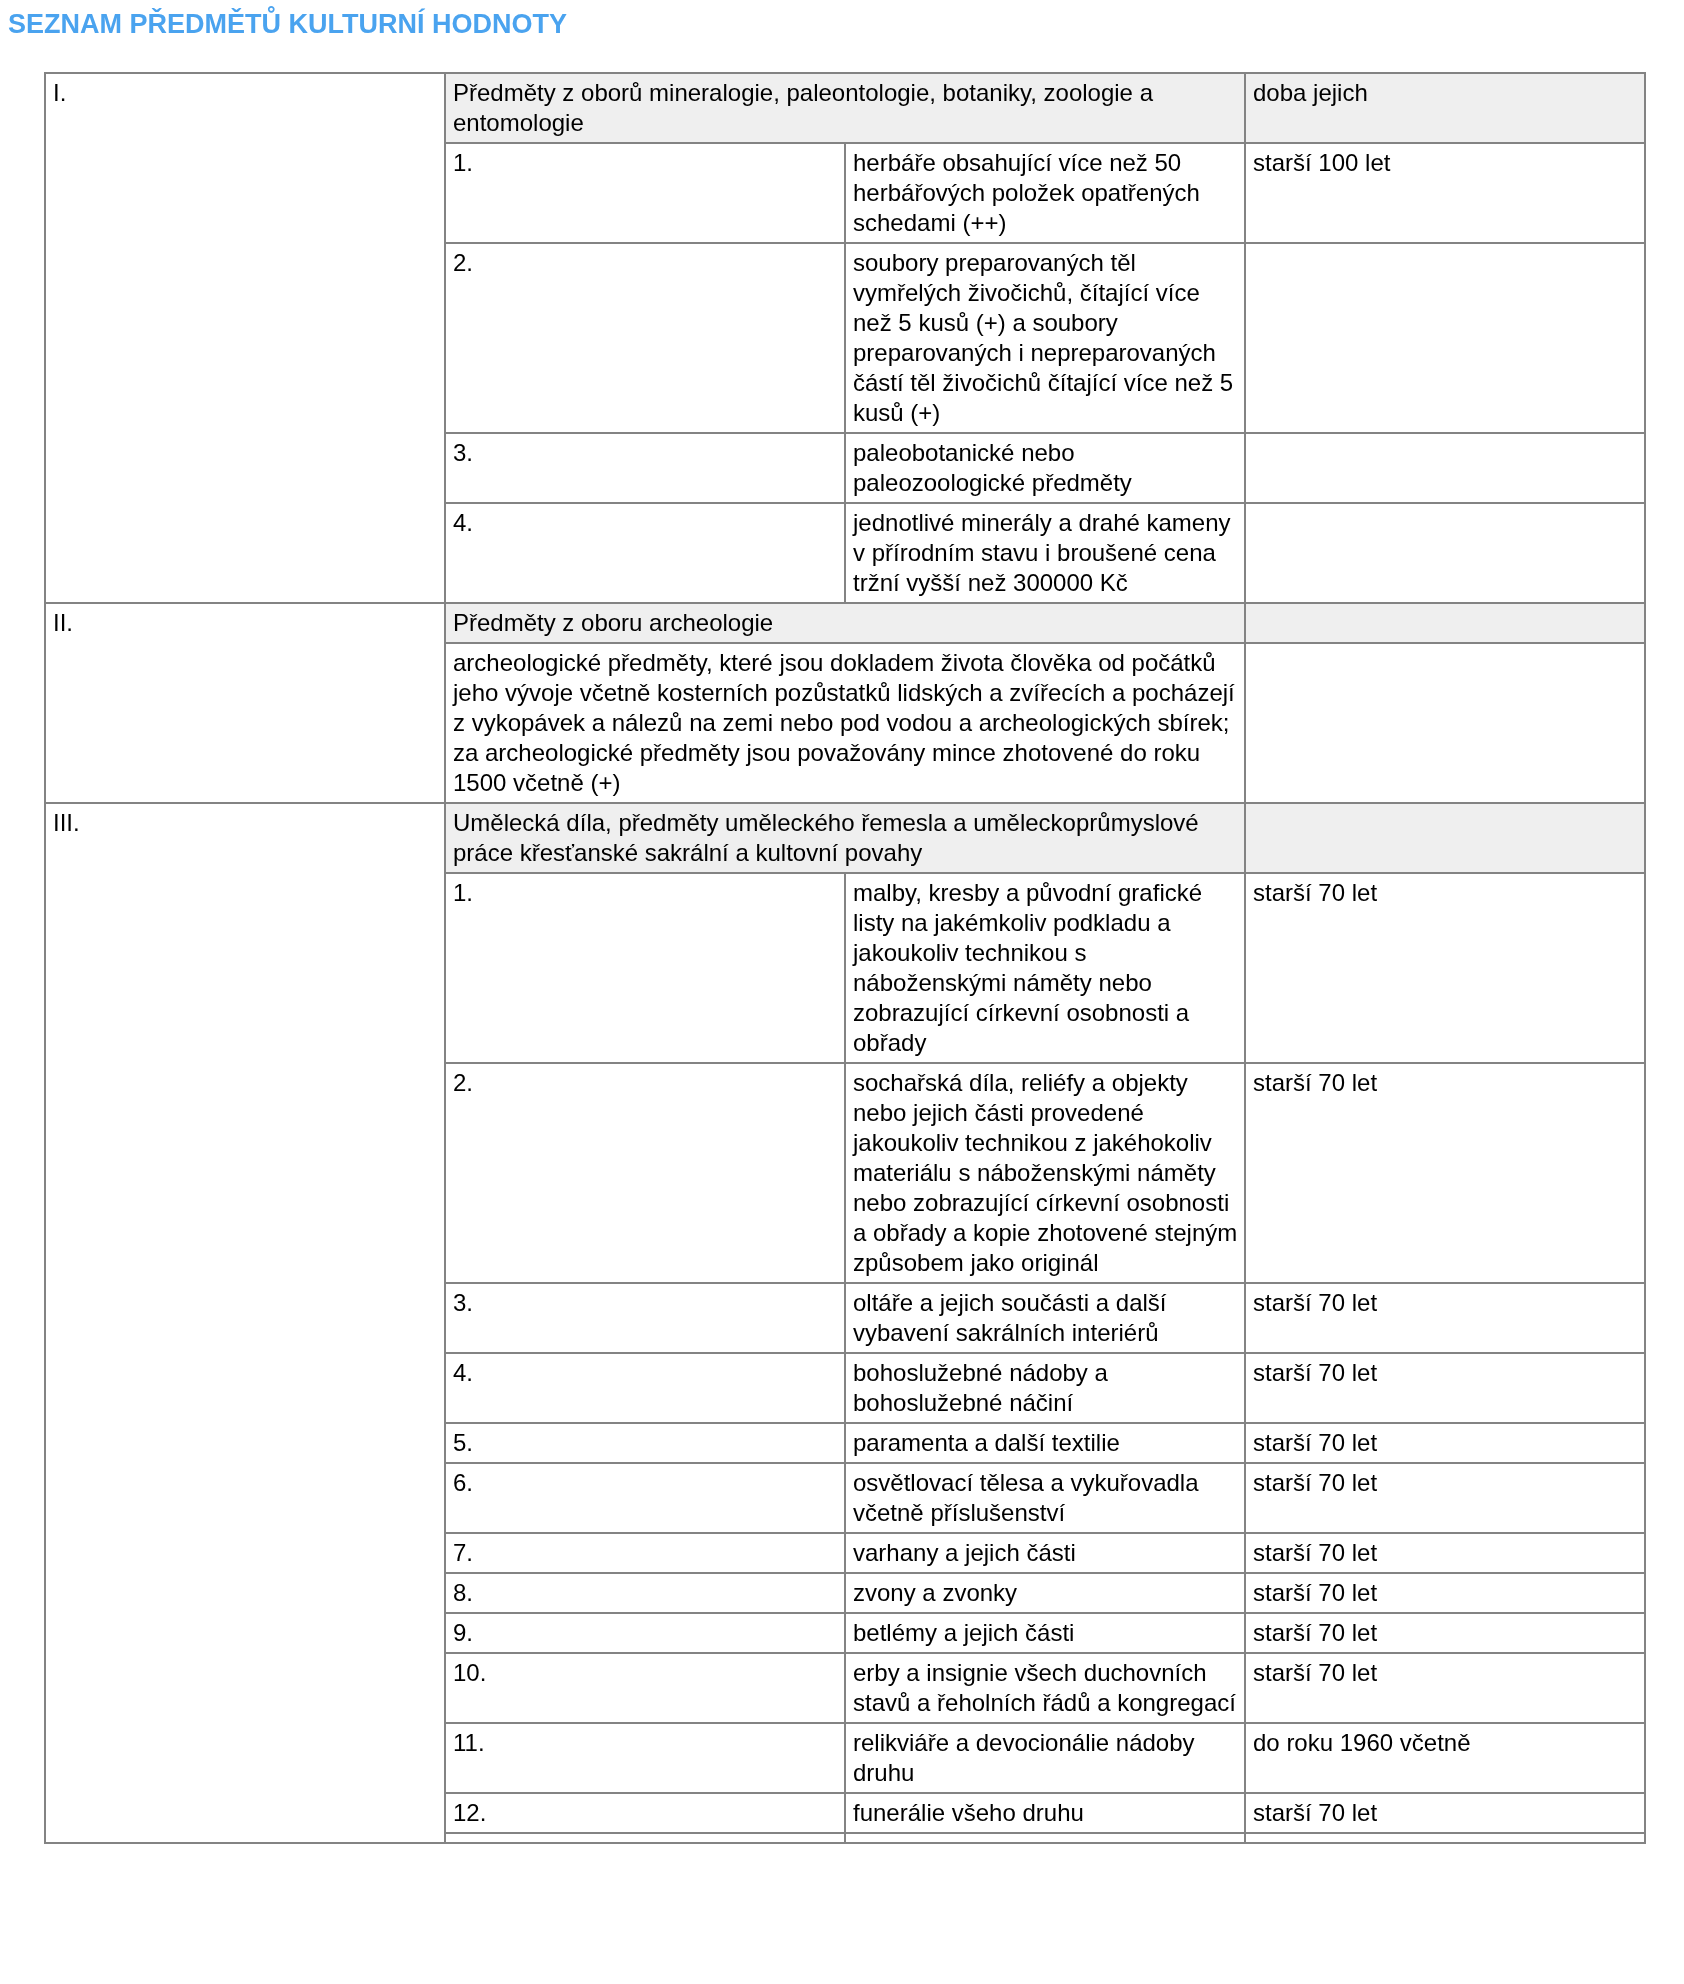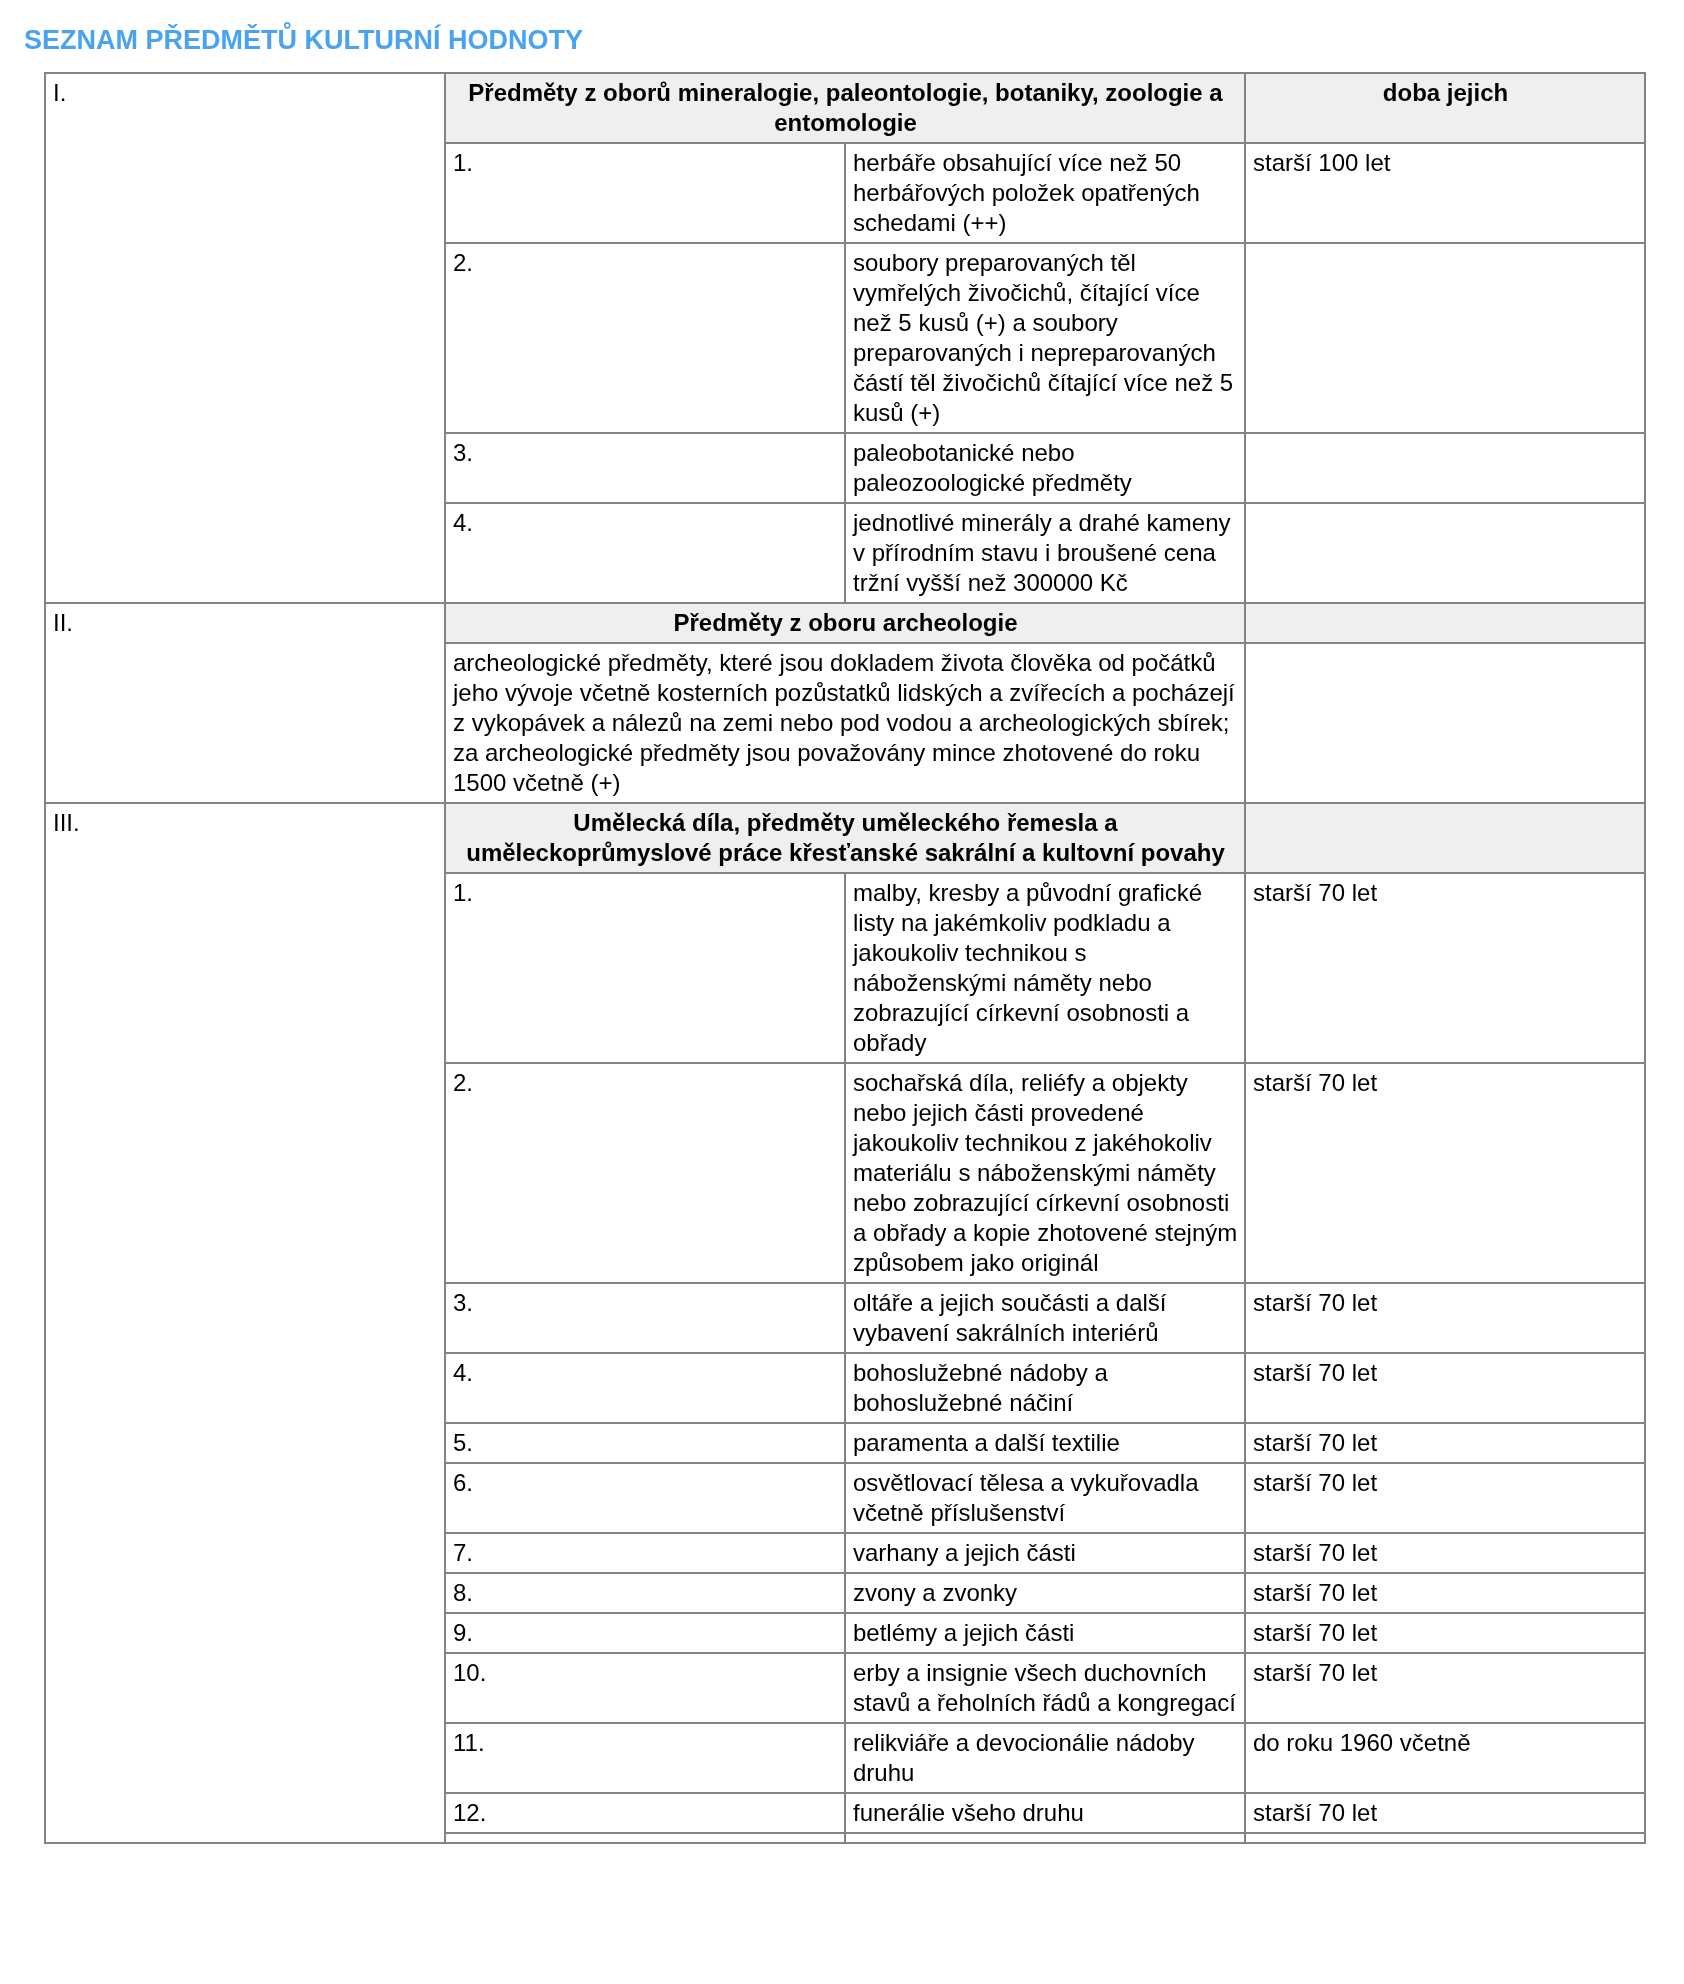--- a/index.html
+++ b/index.html
@@ -5,7 +5,7 @@
   html, body { margin: 0; padding: 0; background: #ffffff; }
   body { width: 1684px; height: 1984px; overflow: hidden; position: relative;
          font-family: "Liberation Sans", sans-serif; color: #000; }
-  .page-title { position: absolute; left: 8px; top: 8px; margin: 16px;
+  .page-title { position: absolute; left: 8px; top: 8px; margin: 0;
                 font-size: 27px; line-height: 32px; font-weight: bold; color: #4aa3ef;
                 letter-spacing: 0px; }
   table.list { position: absolute; left: 44px; top: 72px; width: 1600px;

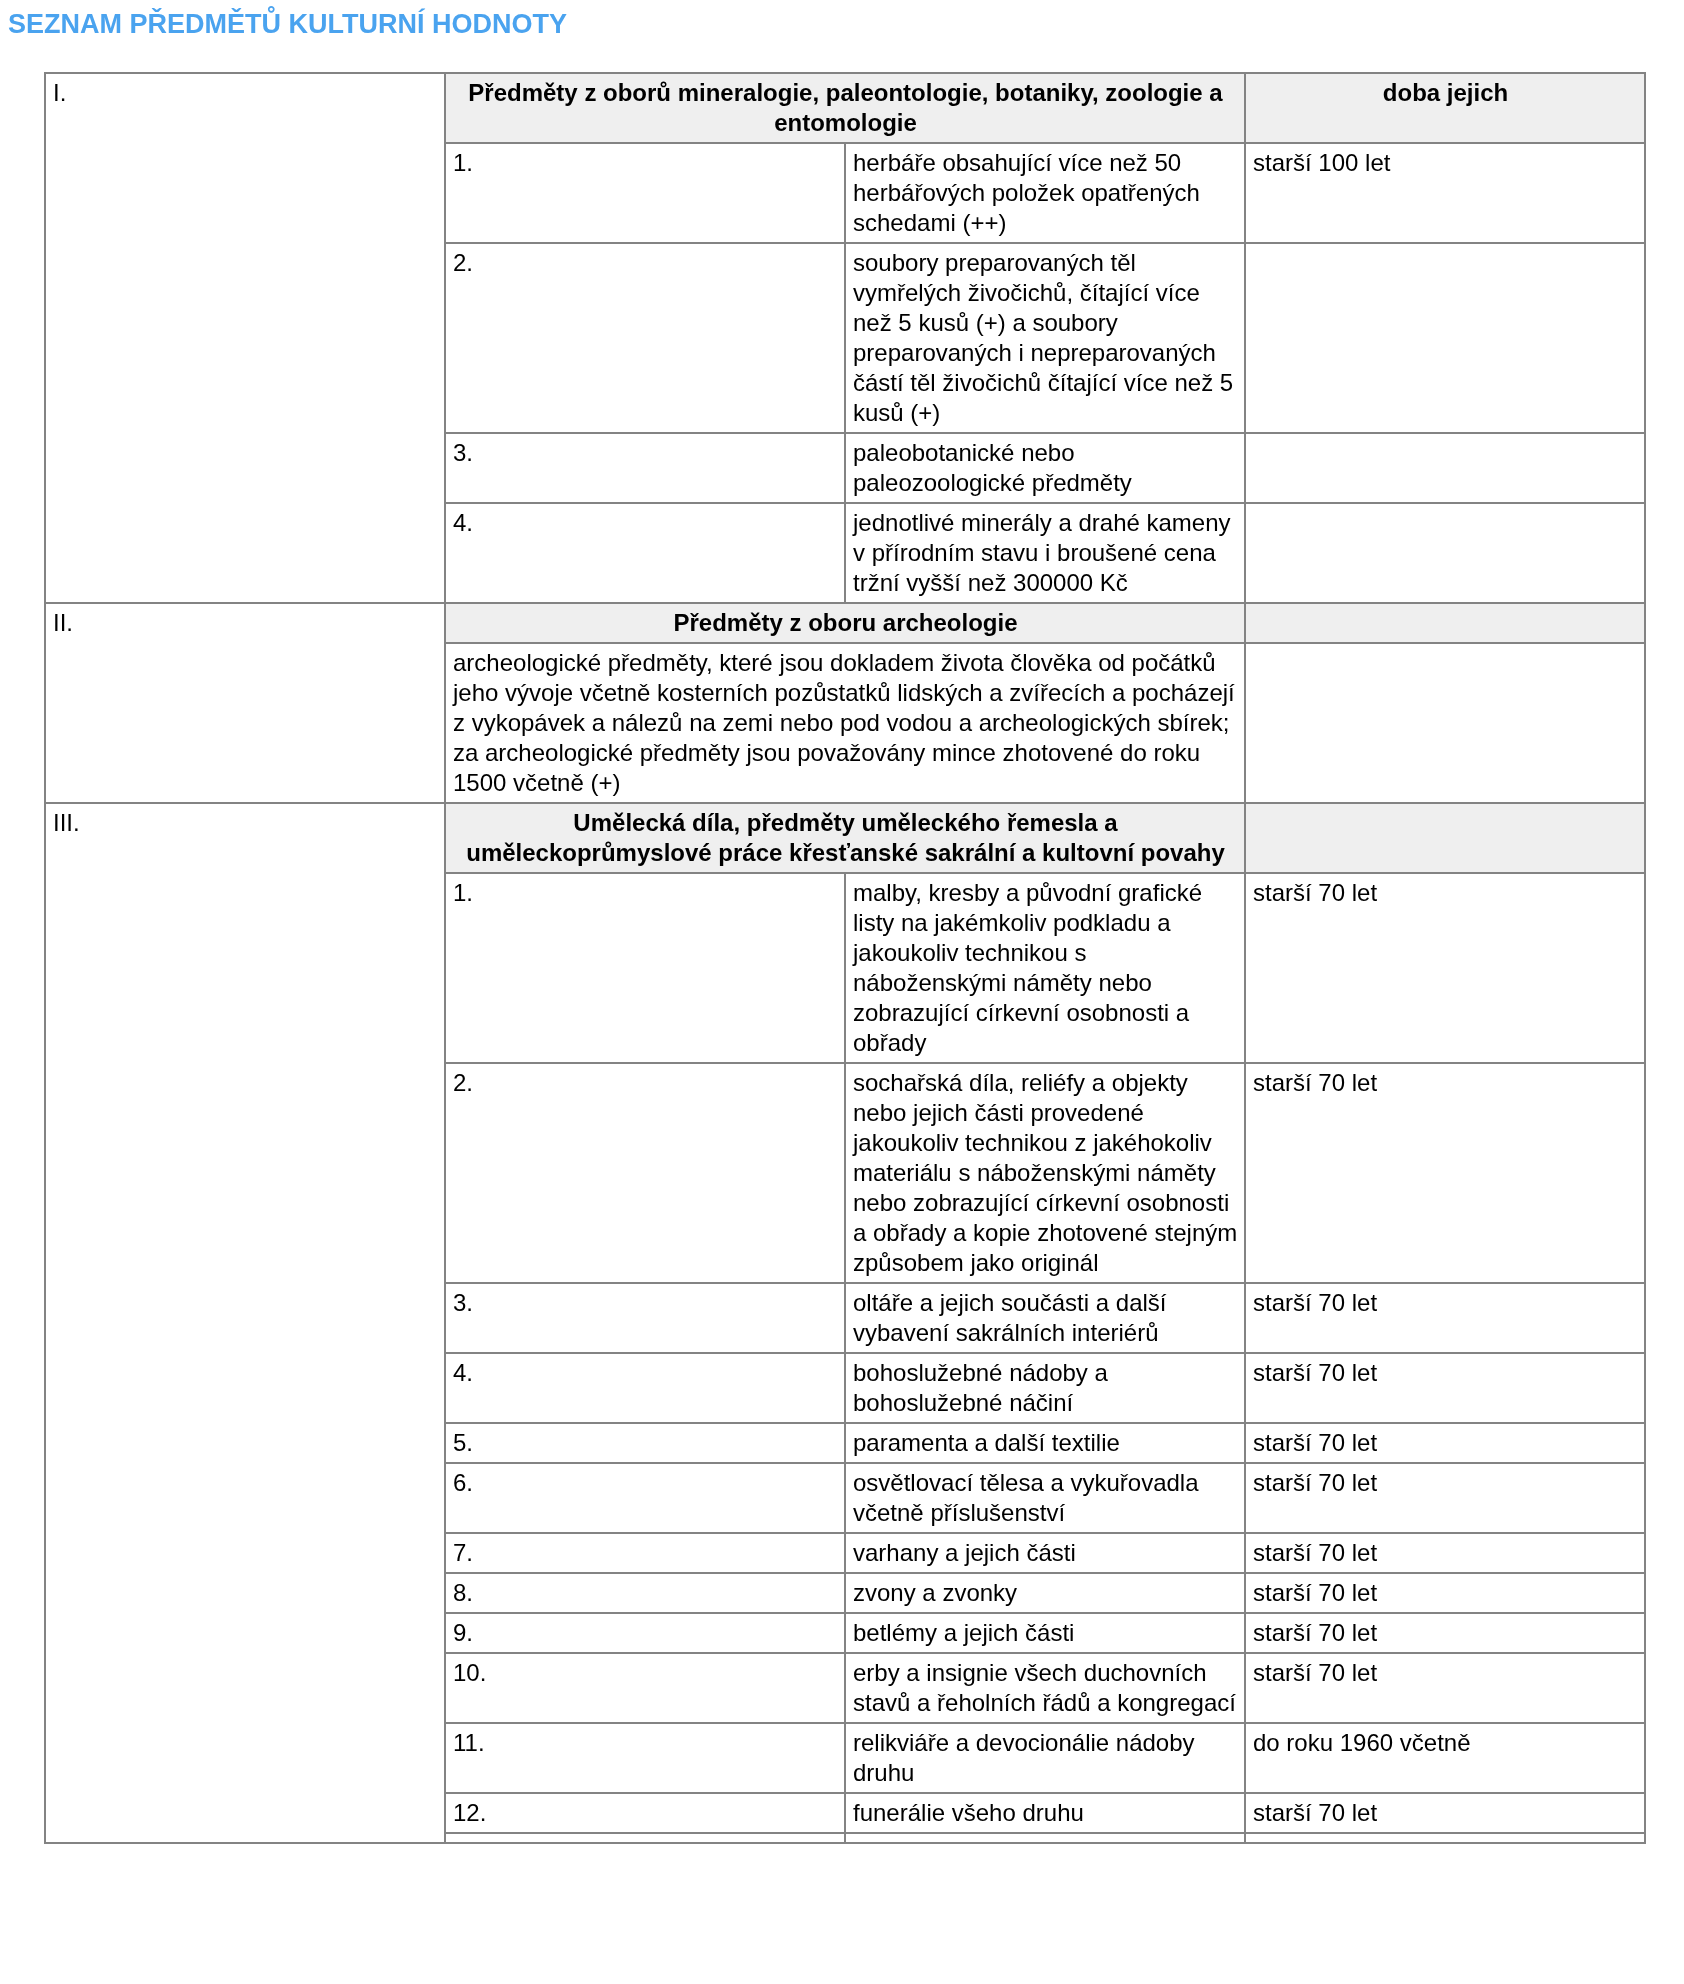--- a/index.html
+++ b/index.html
@@ -14,7 +14,7 @@
   table.list col { width: 400px; }
   table.list td { border: 2px solid #838383; padding: 4px 6px 4px 7px; vertical-align: top;
                   word-wrap: break-word; }
-  table.list td.head { background: #efefef; font-weight: bold; text-align: center; }
+  table.list td.head { background: #efefef; font-weight: normal; }
   table.list td.head-plain { background: #efefef; }
 </style>
 </head>

